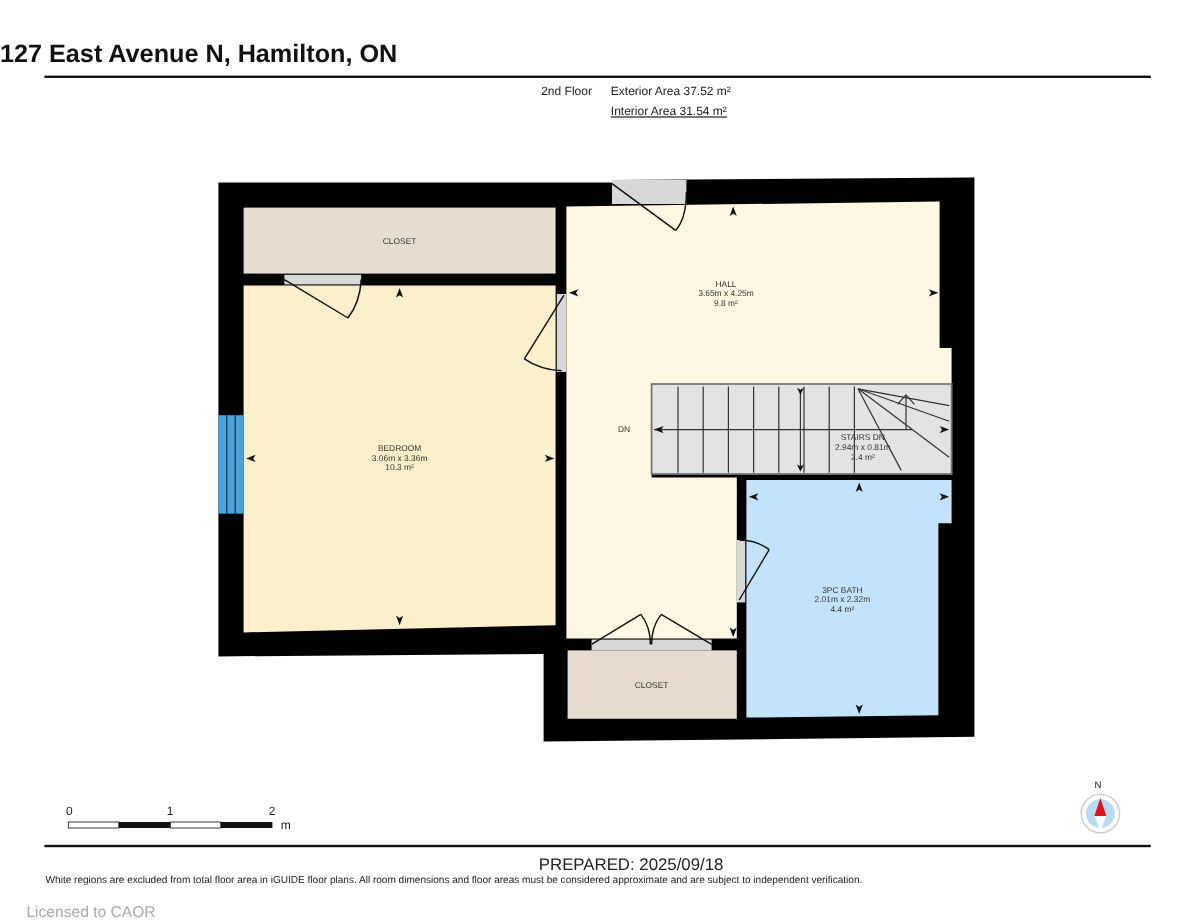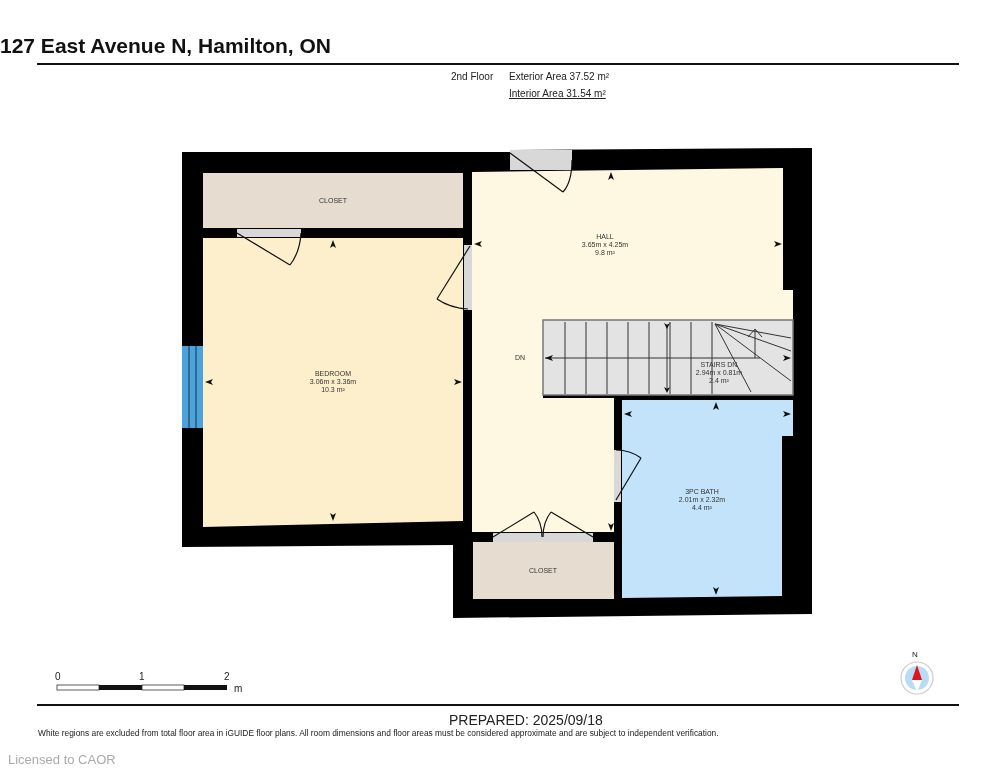--- a/index.html
+++ b/index.html
@@ -13,7 +13,7 @@
   .scale-label { position:absolute; font-size:10px; color:#222; }
   .prepared { position:absolute; left:449px; top:712px; font-size:14px; color:#222; }
   .disclaimer { position:absolute; left:38px; top:728px; font-size:8.4px; color:#222; }
-  .license { position:absolute; left:8px; top:752px; font-size:13px; color:#aaa; }
+  .license { position:absolute; left:22px; top:752px; font-size:13px; color:#aaa; }
   .compass-n { position:absolute; left:912px; top:650px; font-size:8px; color:#222; }
 </style>
 </head>

